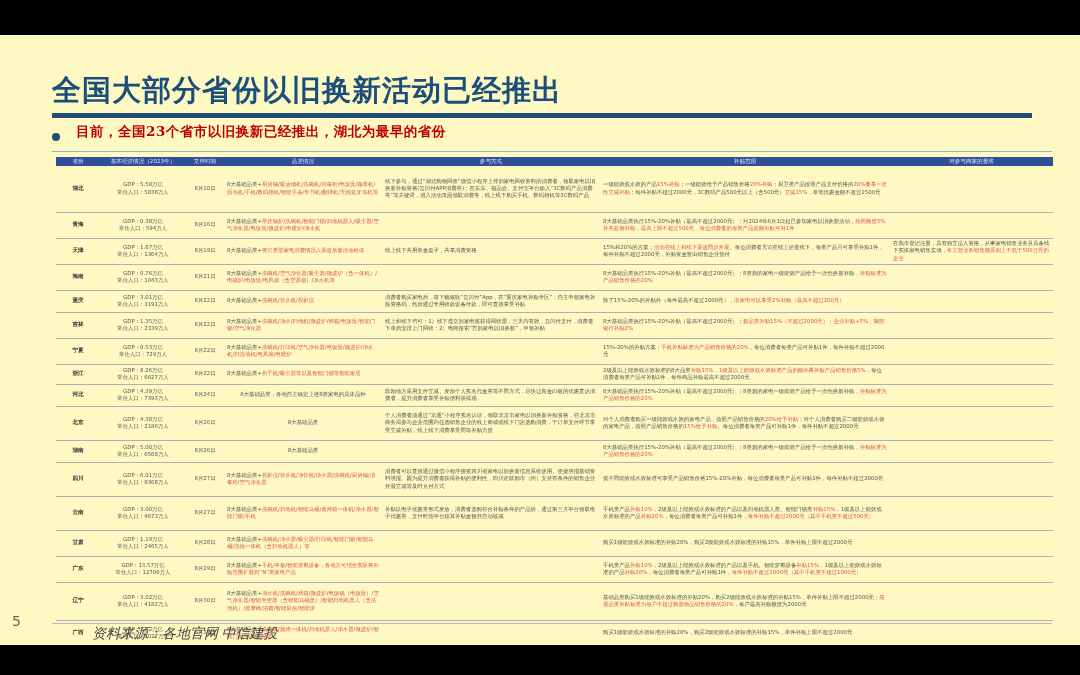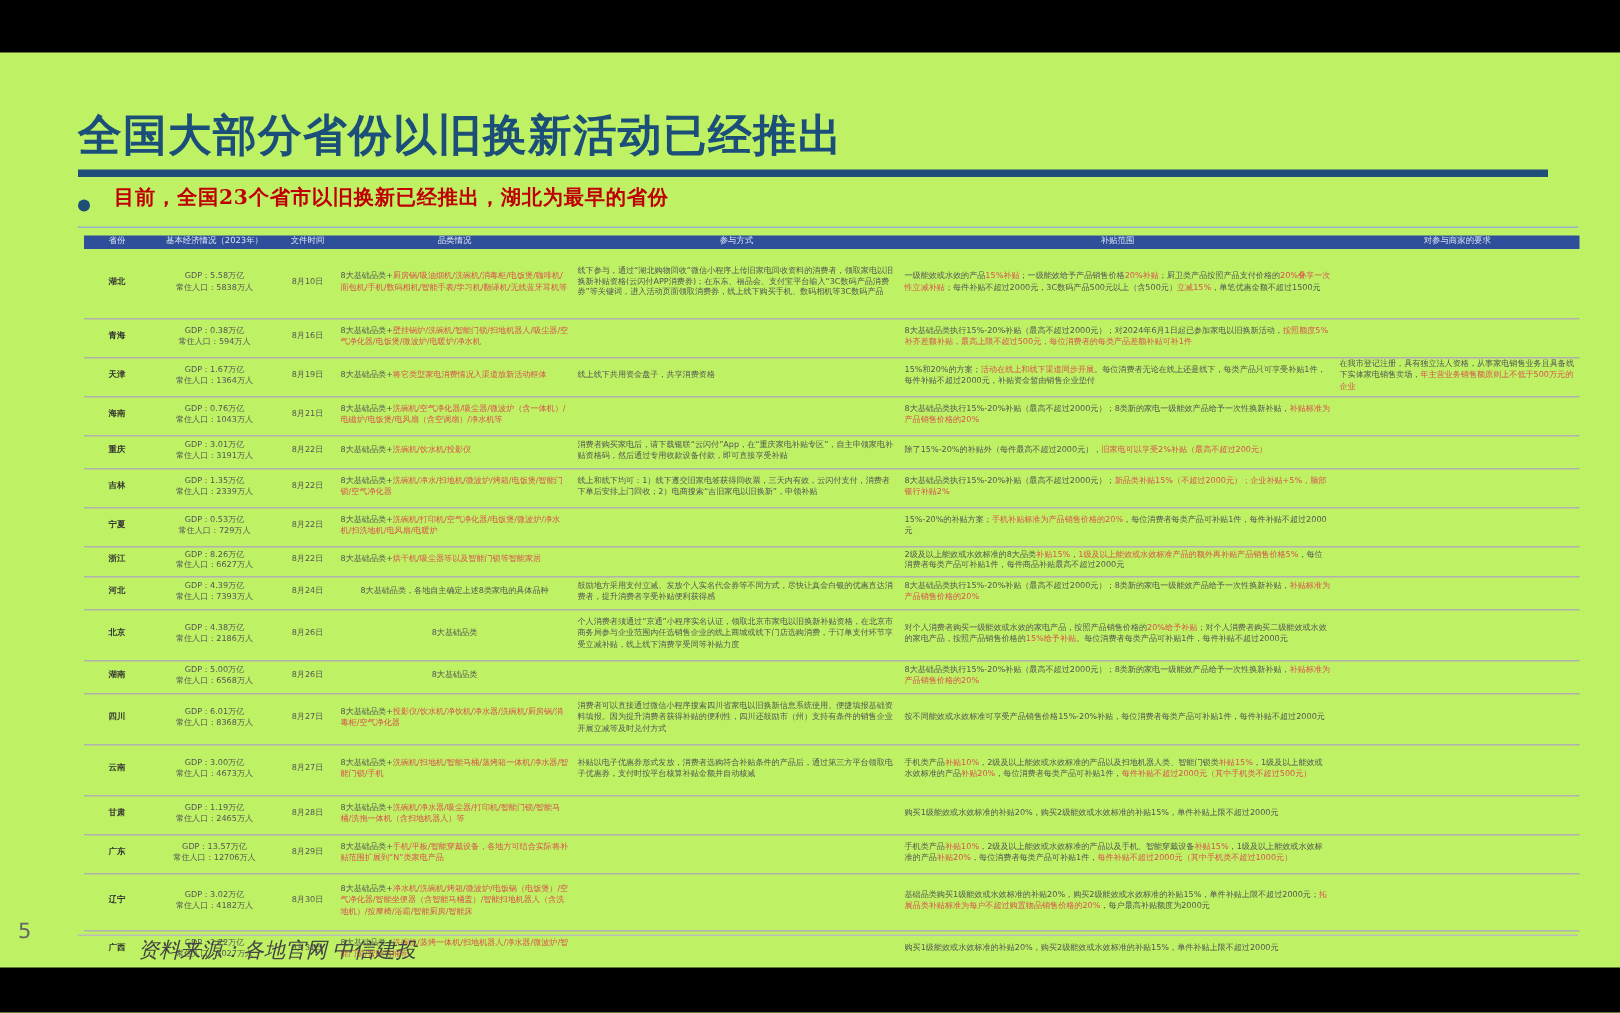--- a/index.html
+++ b/index.html
@@ -4,7 +4,7 @@
 <style>
   html,body{margin:0;padding:0;}
   body{width:1080px;height:675px;background:#000;overflow:hidden;position:relative;font-family:"DejaVu Sans",sans-serif;}
-  .slide{position:absolute;left:0;top:35px;width:1080px;height:610px;background:#bef264;overflow:hidden;}
+  .slide{position:absolute;left:0;top:35px;width:1080px;height:610px;background:#fef9c3;overflow:hidden;}
   .title{position:absolute;left:52px;top:36px;font-family:"DejaVu Sans",sans-serif;font-weight:bold;font-size:29px;color:#1b4f7a;letter-spacing:1px;white-space:nowrap;}
   .title-rule{position:absolute;left:52px;top:78px;width:980px;height:5px;background:#1f4e79;}
   .bullet-row{position:absolute;left:52px;top:88px;display:flex;align-items:flex-end;}

